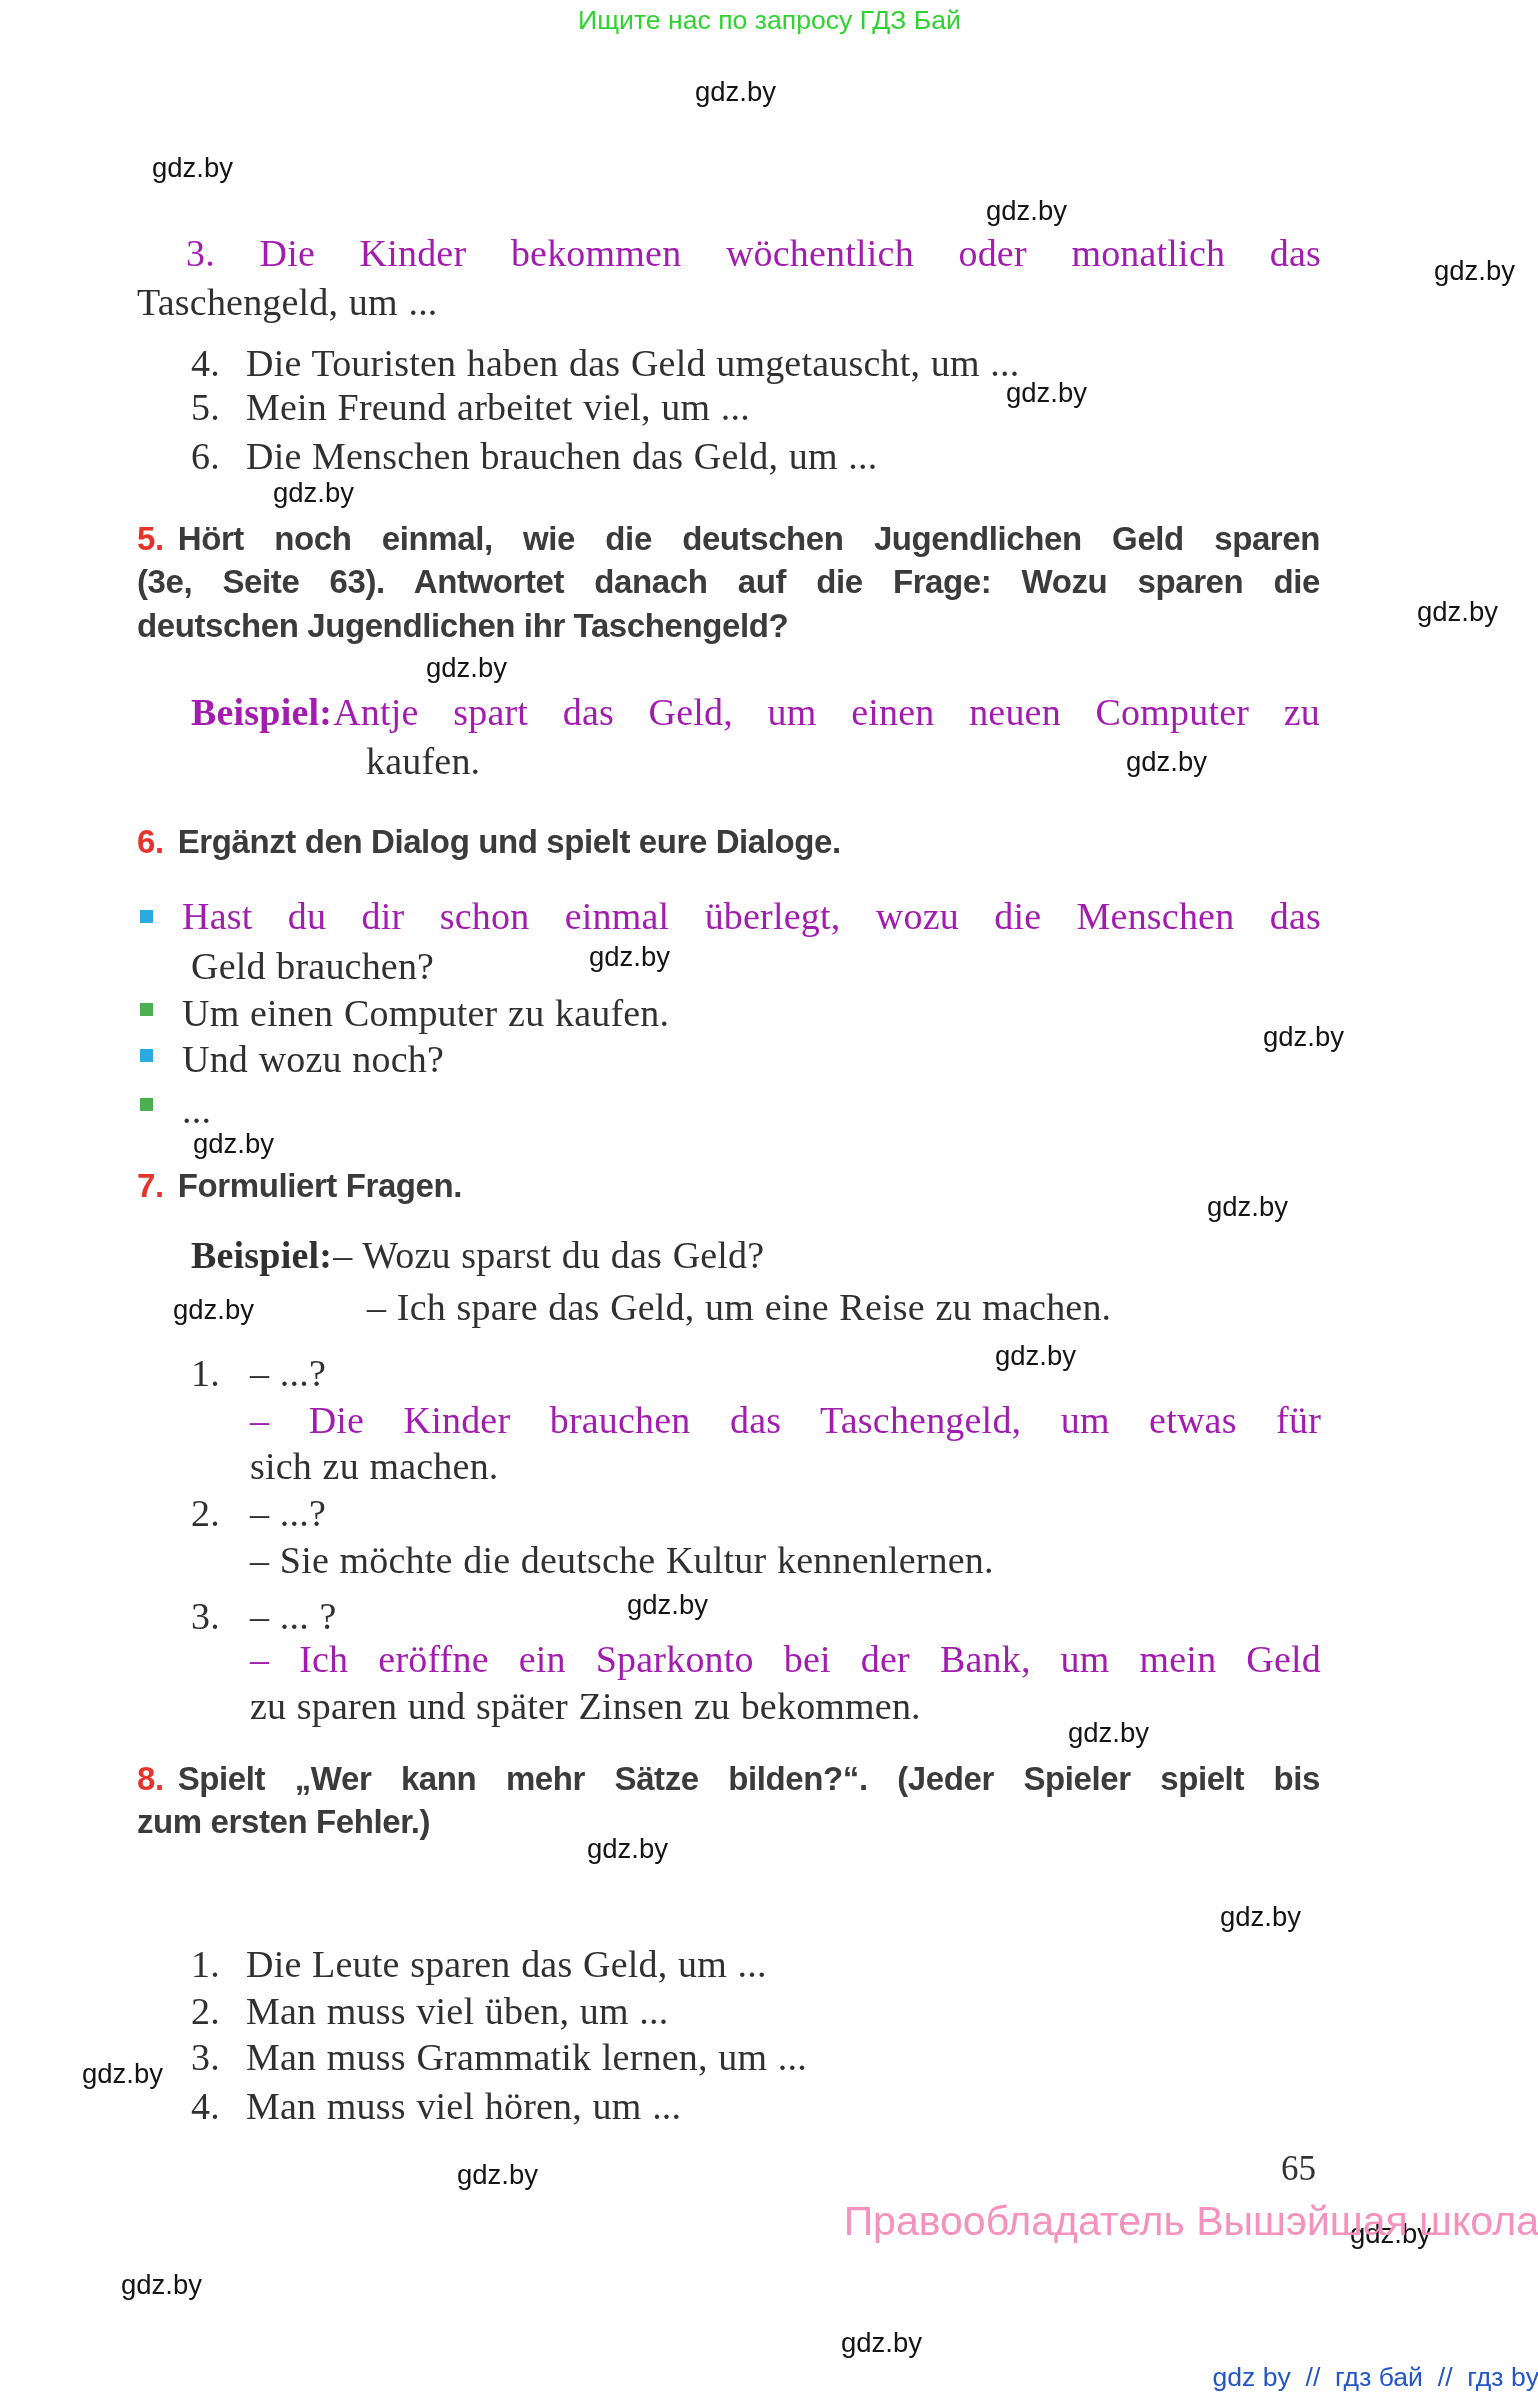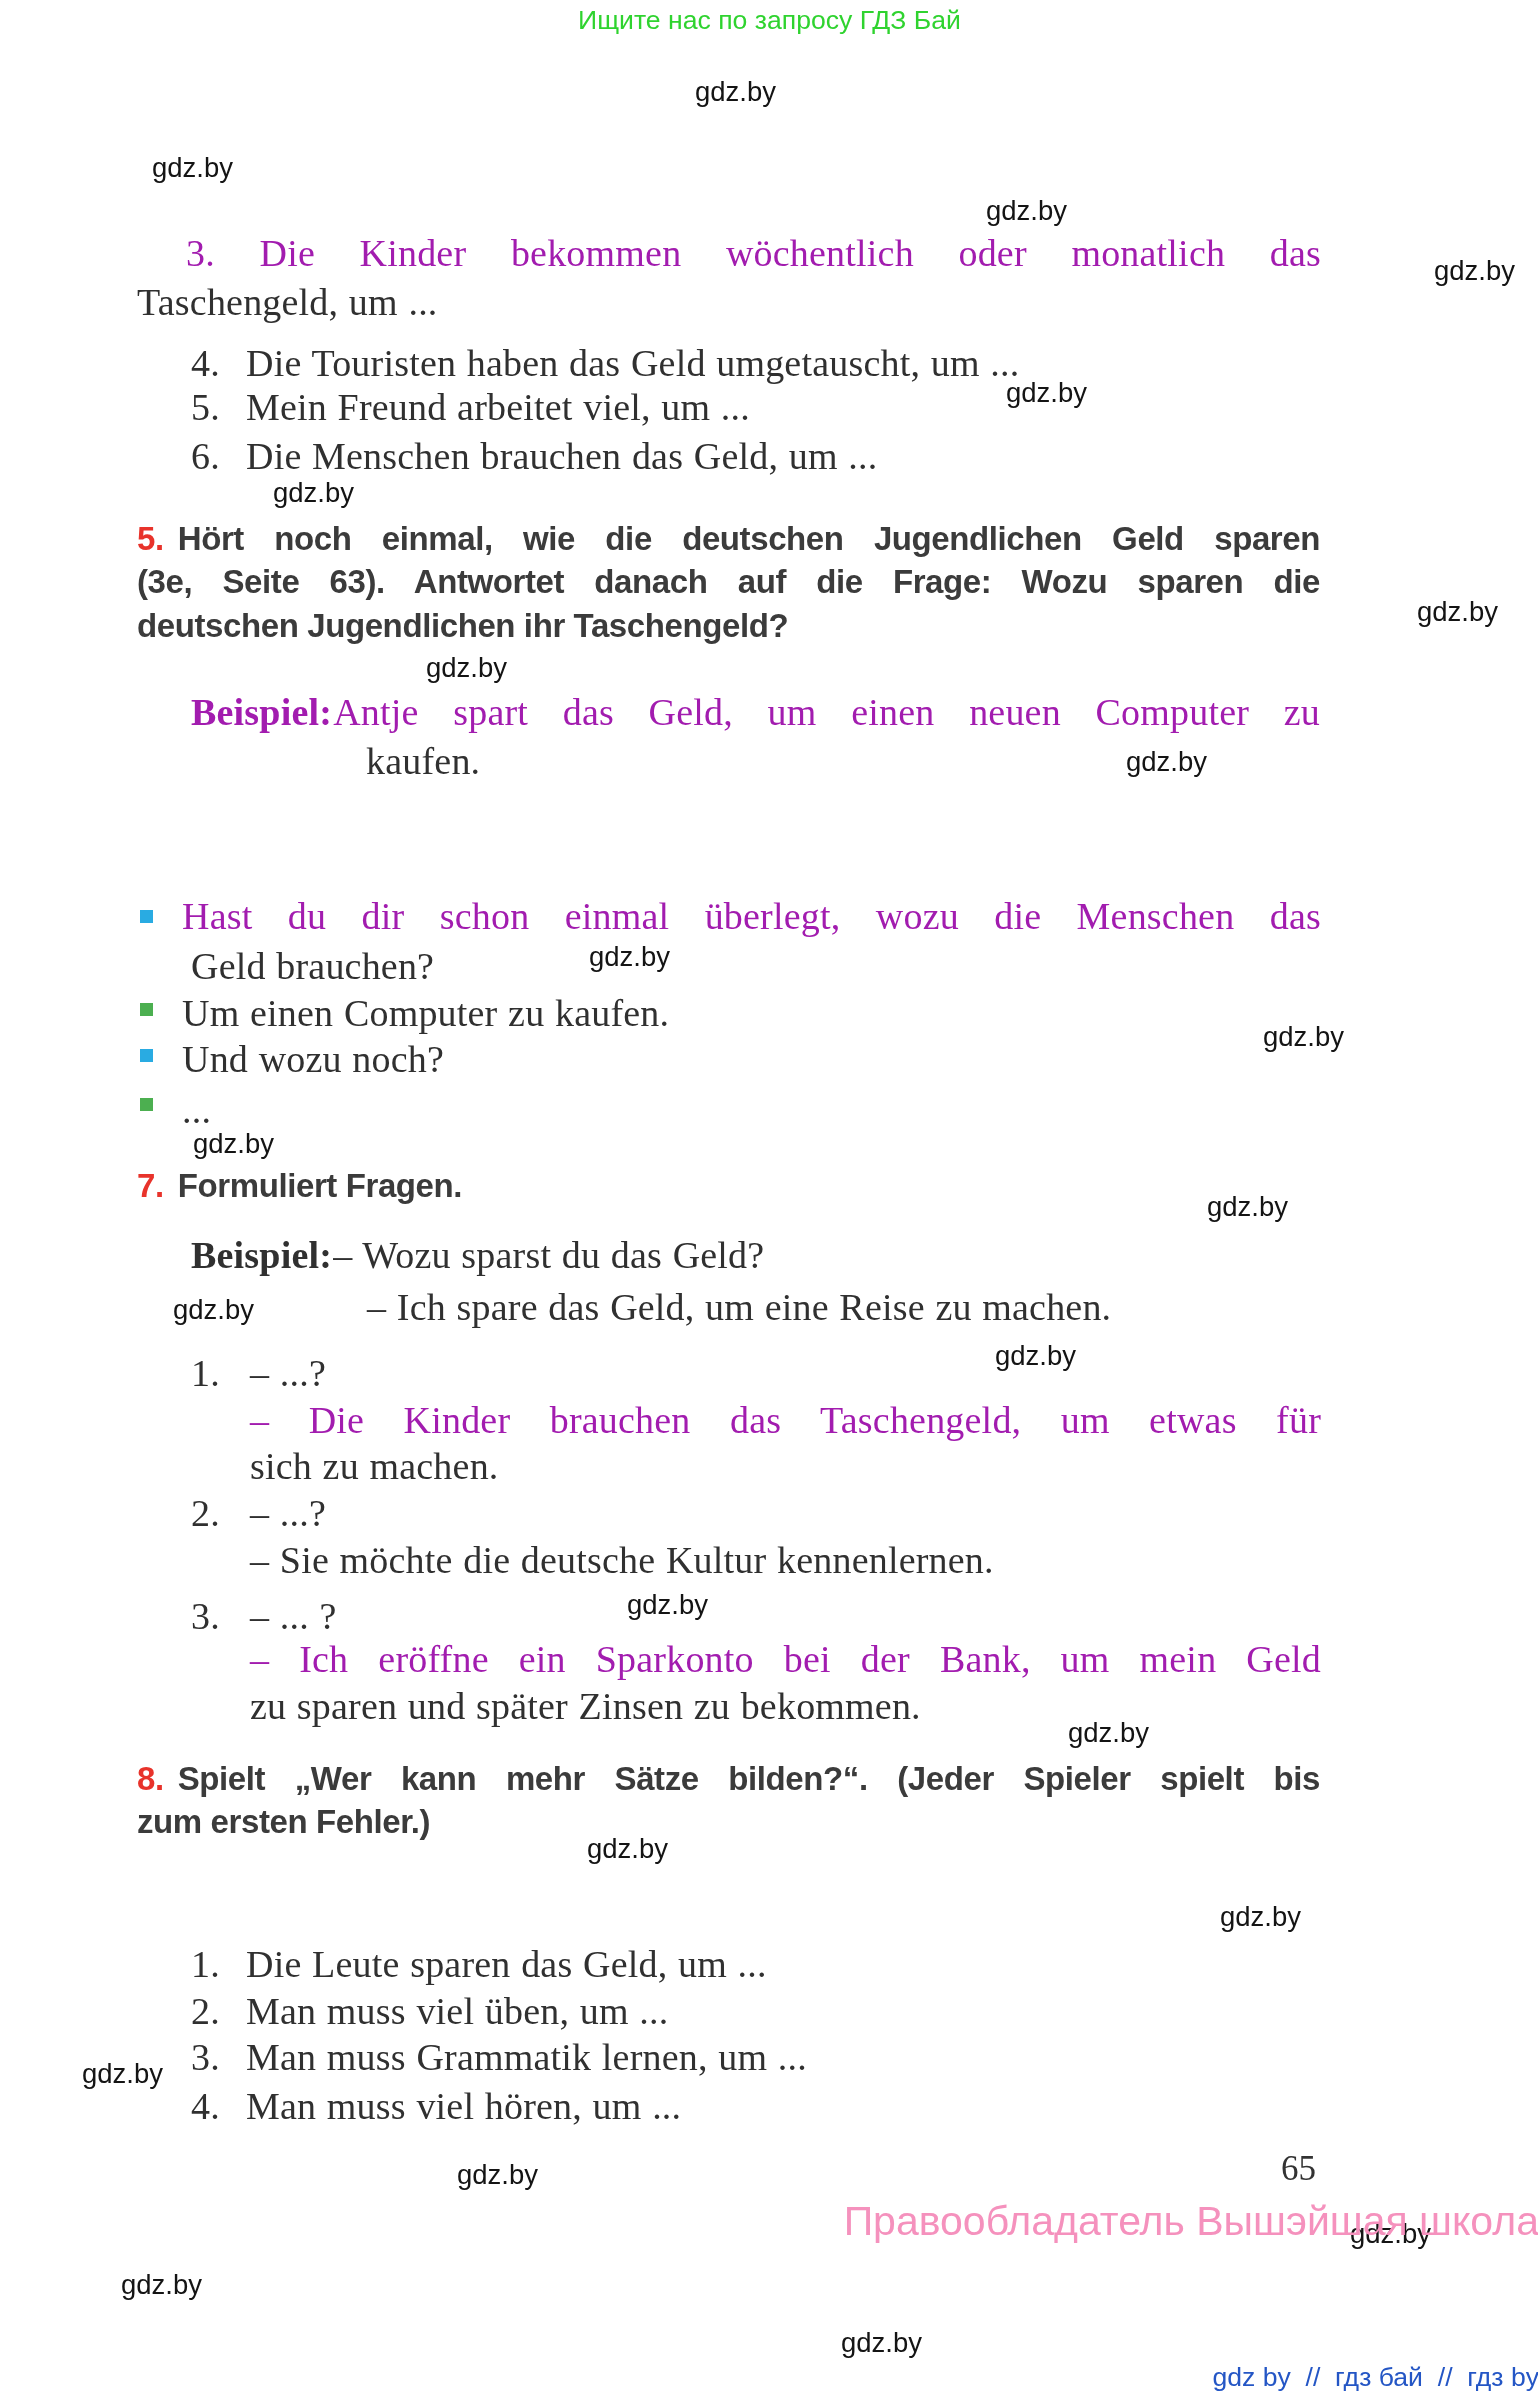--- a/index.html
+++ b/index.html
@@ -74,6 +74,7 @@
   <div class="j" style="left:191px;top:689px;width:1129px"><span class="bsp">Beispiel:</span><span>Antje spart das Geld, um einen neuen Computer zu</span></div>
   <div class="t" style="left:366px;top:738px">kaufen.</div>
 
+  <div class="t hd" style="left:137px;top:820px"><span class="rednum">6.</span><span>Ergänzt den Dialog und spielt eure Dialoge.</span></div>
 
   <span class="sq cyan" style="left:140px;top:910px"></span>
   <div class="j" style="left:182px;top:893px;width:1139px">Hast du dir schon einmal überlegt, wozu die Menschen das</div>

